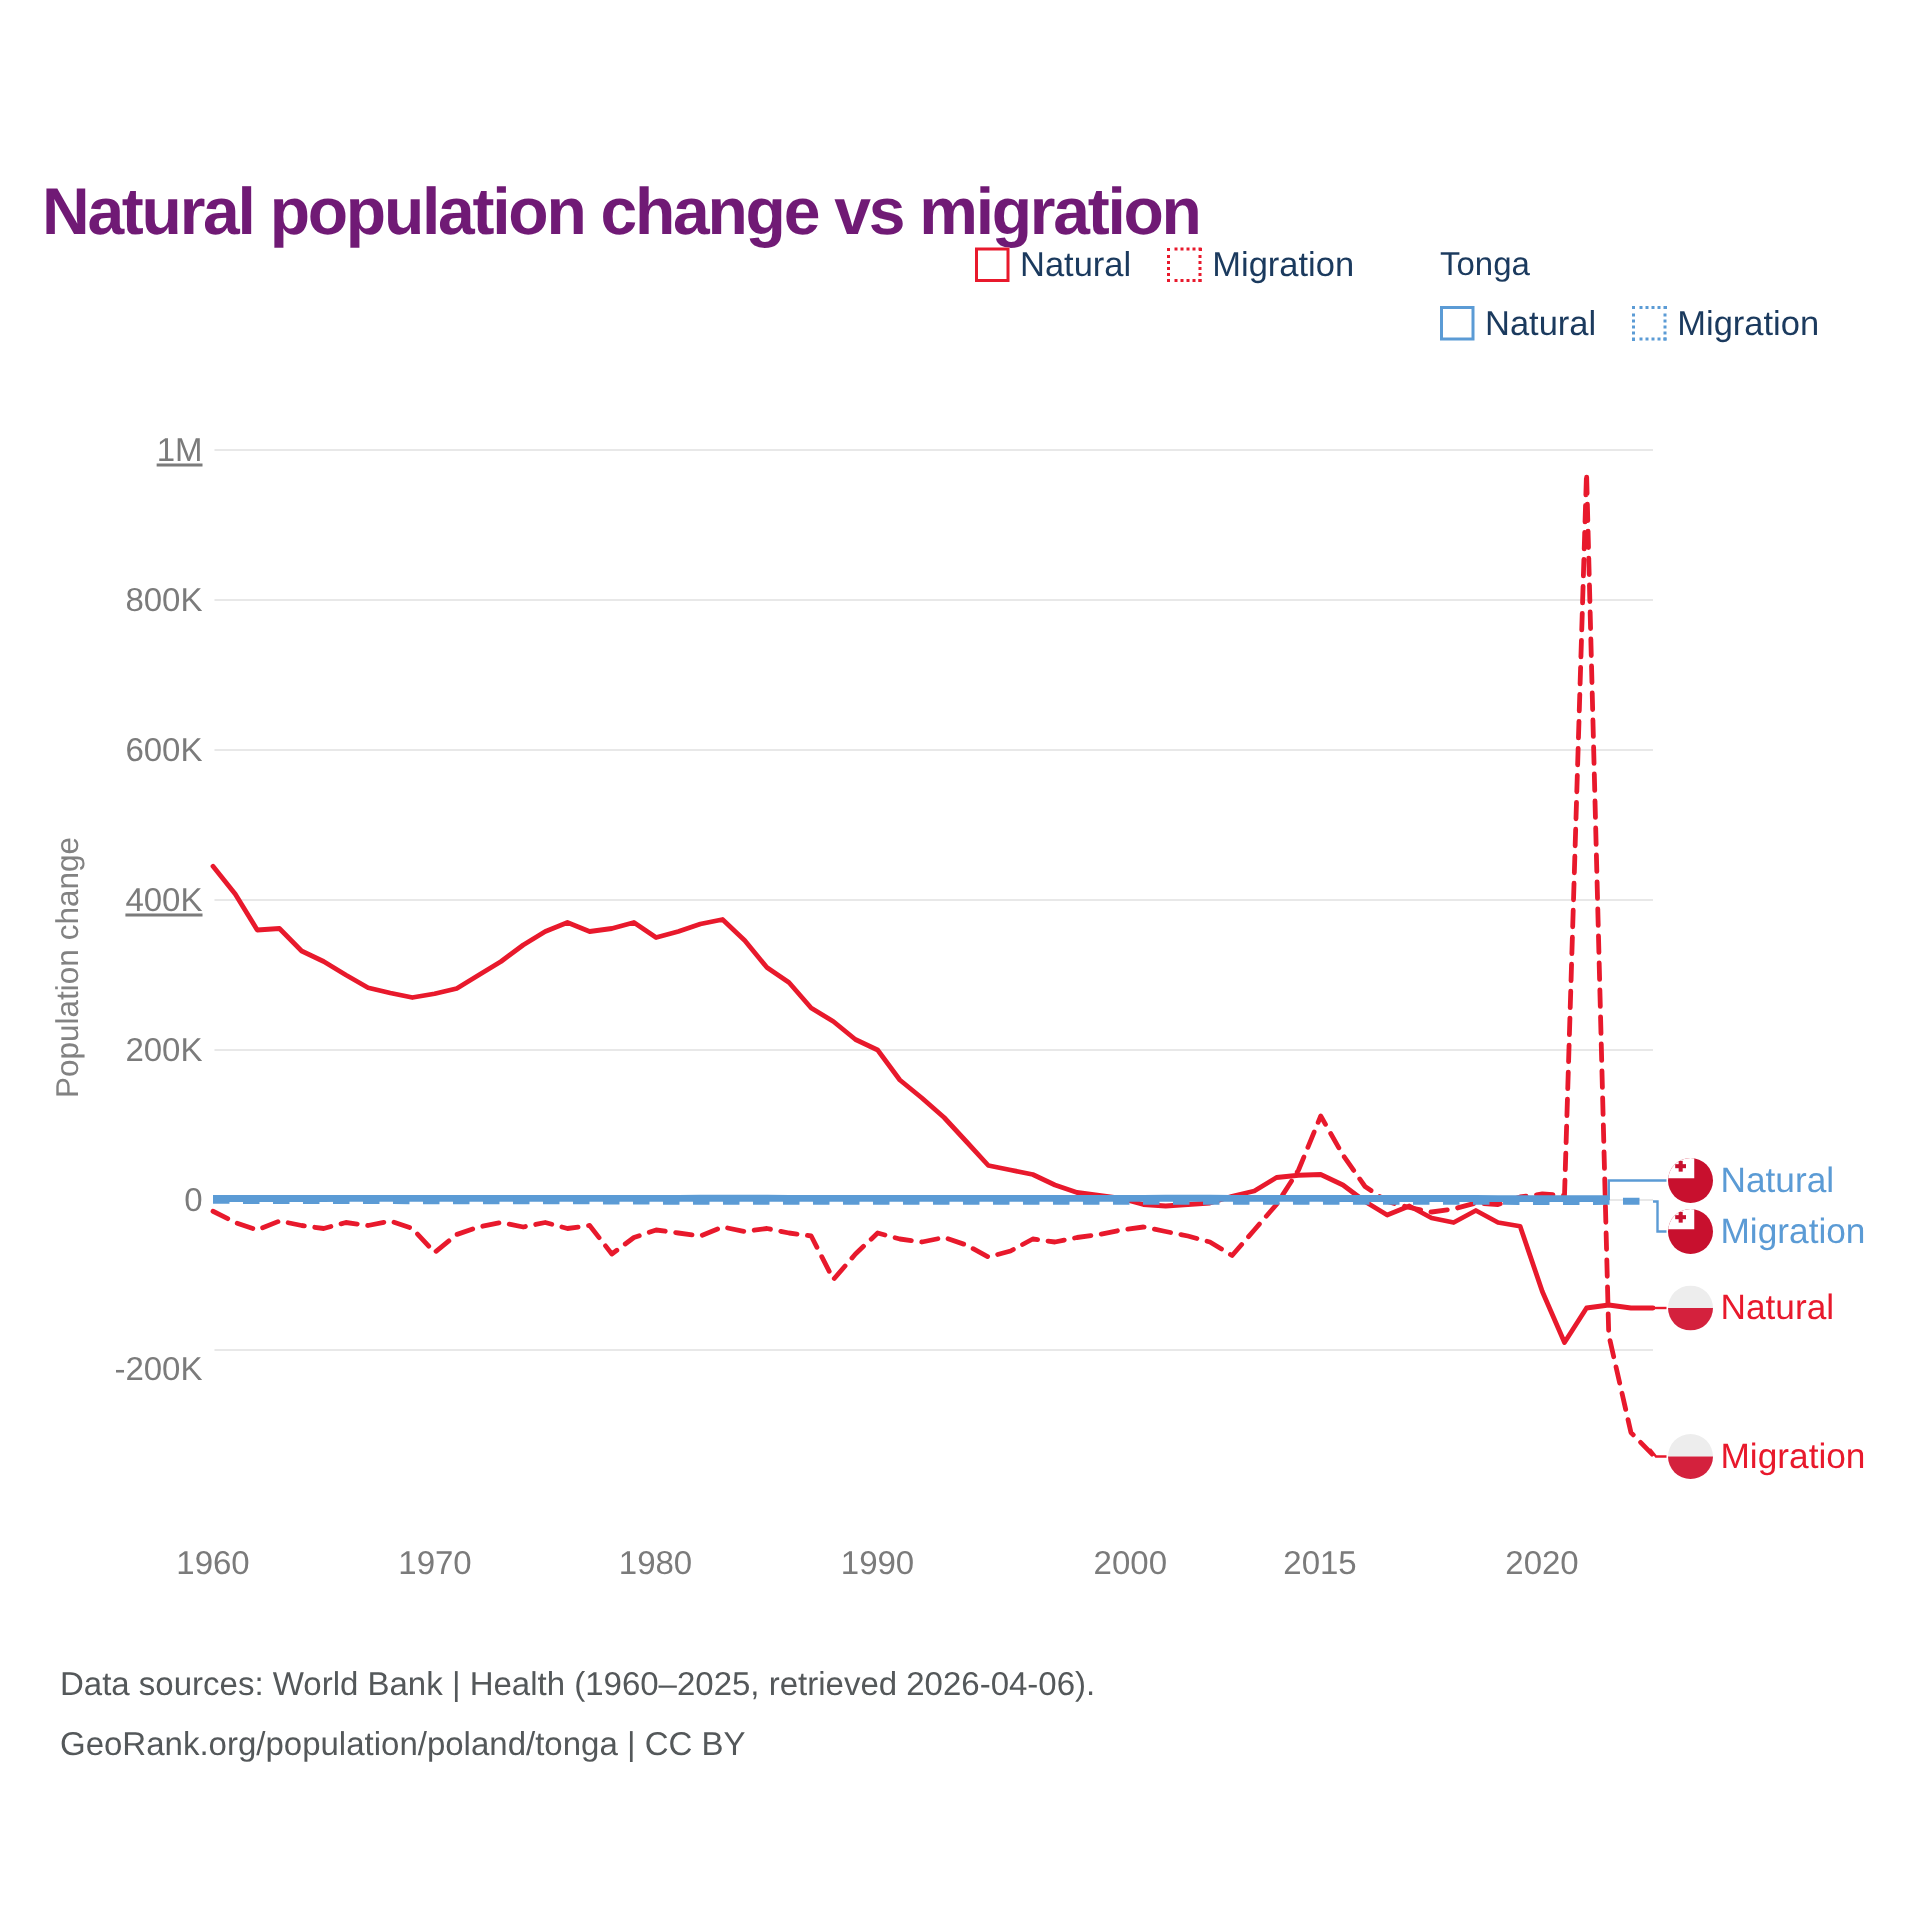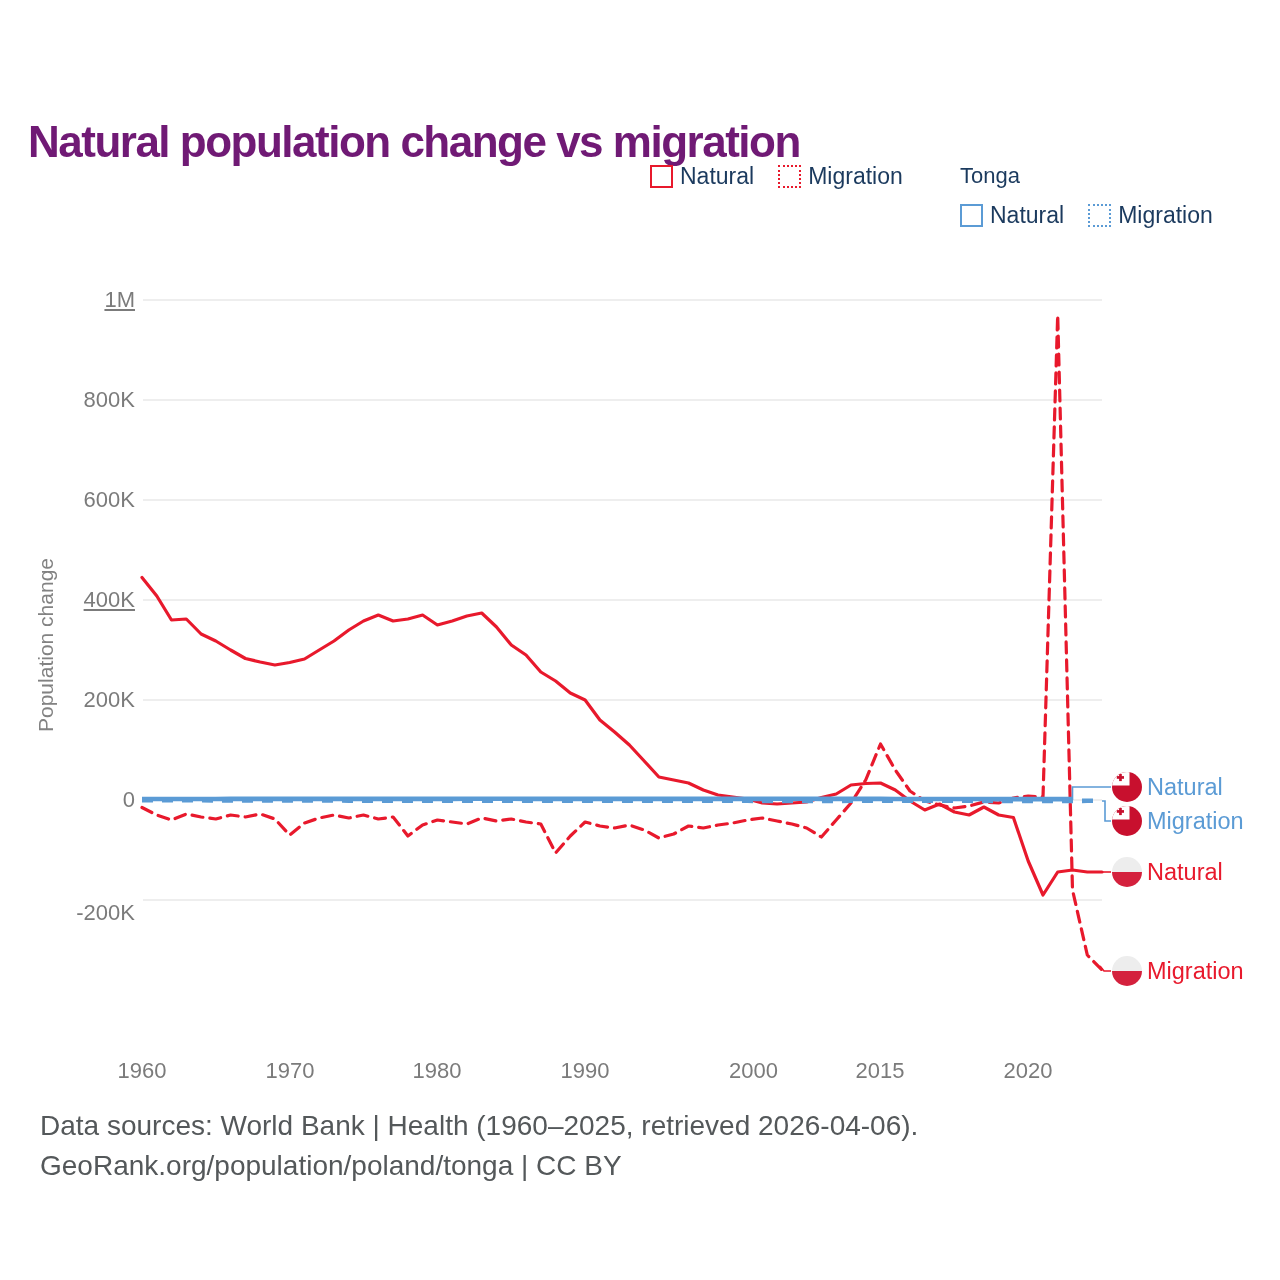--- a/index.html
+++ b/index.html
@@ -18,7 +18,7 @@
   .sw-blue-dashed{border:2.5px dotted #5B9BD5;}
   .legend-label{font-size:23px;color:#1B3A5E;}
   .ytick{left:38px;width:97px;text-align:right;font-size:22px;color:#7B7B7B;line-height:26px;}
-  .xtick{width:90px;text-align:center;font-size:22px;color:#7B7B7B;top:1029px;line-height:26px;margin-top:29px;}
+  .xtick{width:90px;text-align:center;font-size:22px;color:#7B7B7B;top:1029px;line-height:26px;}
   #ylabel{left:46px;top:645px;transform:translate(-50%,-50%) rotate(-90deg);white-space:nowrap;
           font-size:21px;color:#828282;}
   .end-label{left:1147px;transform:translateY(-50%);font-size:23.5px;white-space:nowrap;}

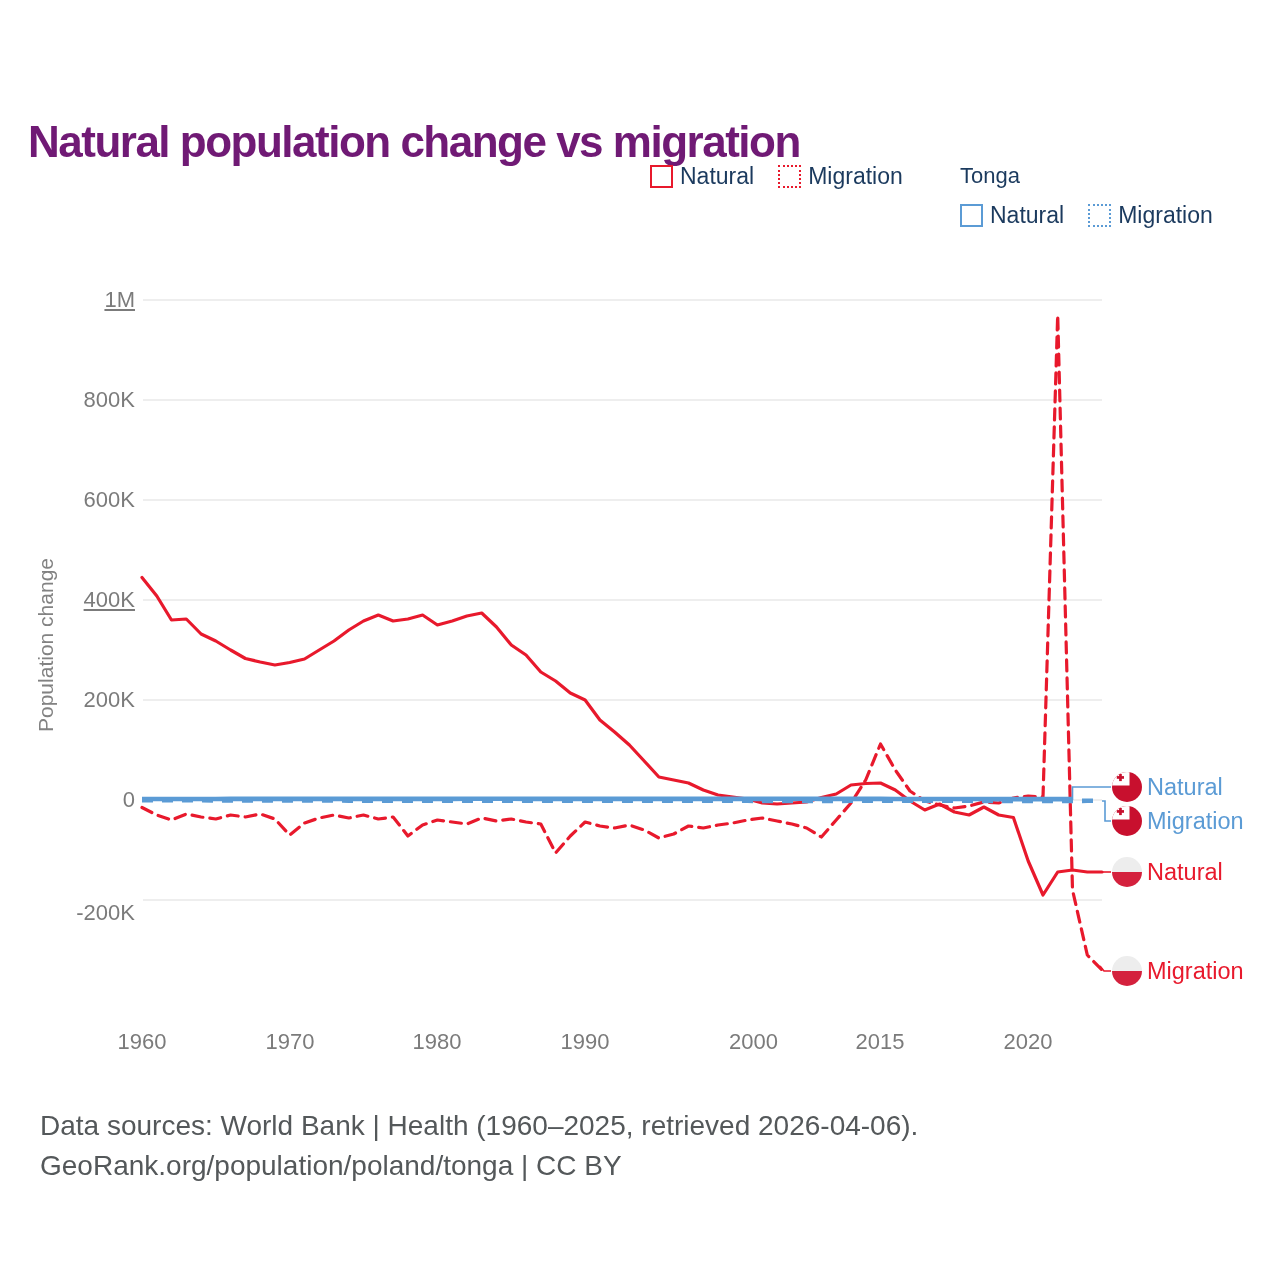--- a/index.html
+++ b/index.html
@@ -24,7 +24,7 @@
   .end-label{left:1147px;transform:translateY(-50%);font-size:23.5px;white-space:nowrap;}
   .end-blue{color:#5B9BD5;}
   .end-red{color:#E8192C;}
-  .footer-line{left:40px;font-size:28px;color:#54585A;}
+  .footer-line{left:40px;font-size:22px;color:#54585A;}
   svg{position:absolute;left:0;top:0;}
   .gridline{stroke:#E8E8E8;stroke-width:1.3px;}
   .l-red{fill:none;stroke:#E8192C;stroke-width:3.2;stroke-linejoin:round;stroke-linecap:round;}

